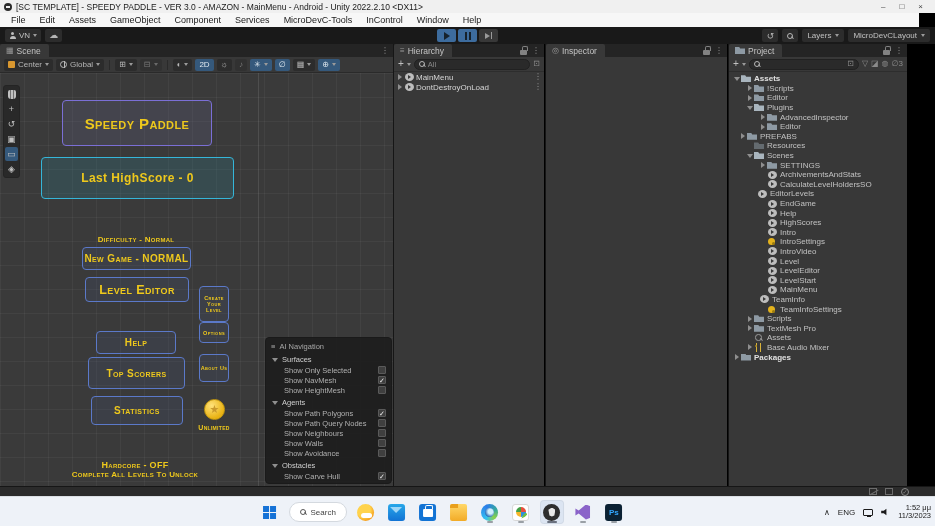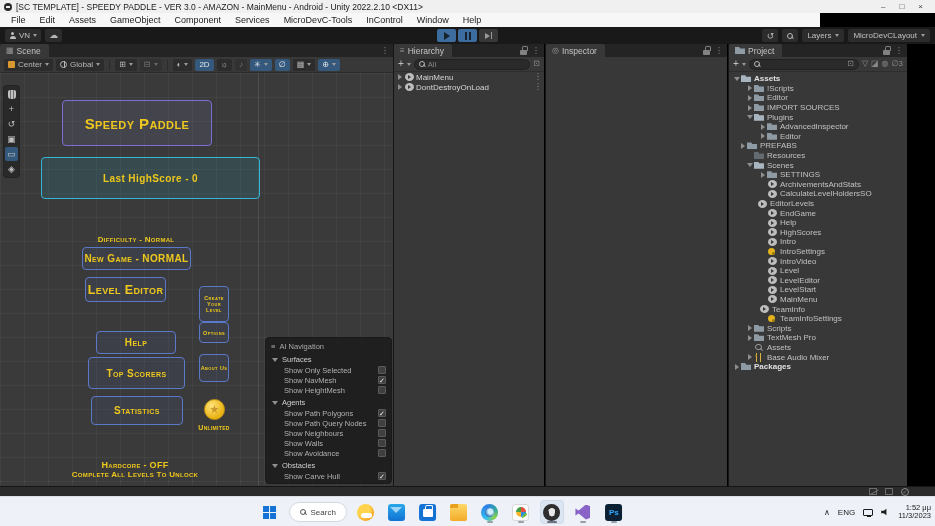--- a/index.html
+++ b/index.html
@@ -15,7 +15,7 @@
   #win-ctrls span{cursor:default}
 
   
-  #menubar{position:absolute;left:0;top:13px;width:820px;height:14px;background:#f7f7f7;display:flex;align-items:center;padding-left:4px;font-size:9px;color:#1a1a1a}
+  #menubar{position:absolute;left:0;top:13px;width:919px;height:14px;background:#f7f7f7;display:flex;align-items:center;padding-left:4px;font-size:9px;color:#1a1a1a}
   .mi{padding:0 7px}
 
   

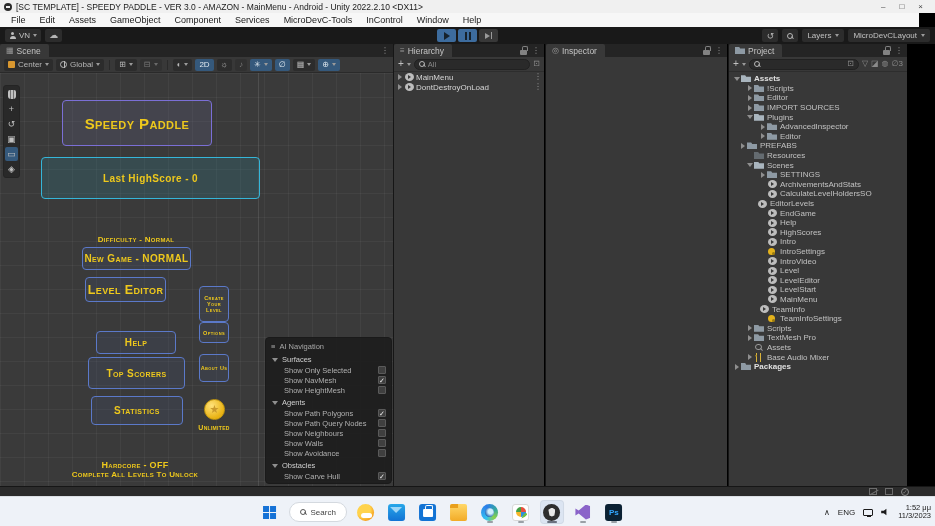--- a/index.html
+++ b/index.html
@@ -511,11 +511,6 @@
           <span>Editor</span>
         </div>
         <div class="trow" style="padding-left:17px">
-          <span class="arr r"></span>
-          <span class="ic folder"></span>
-          <span>IMPORT SOURCES</span>
-        </div>
-        <div class="trow" style="padding-left:17px">
           <span class="arr d"></span>
           <span class="ic folder-open"></span>
           <span>Plugins</span>

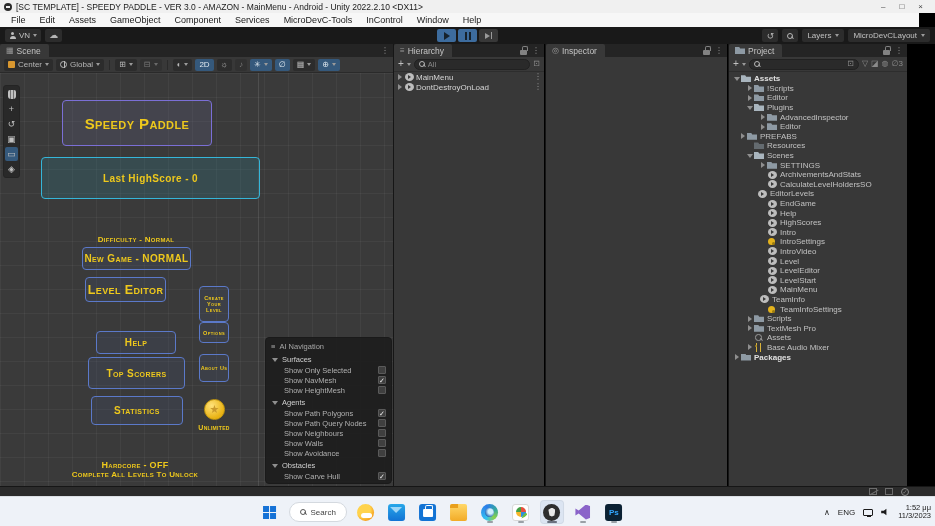--- a/index.html
+++ b/index.html
@@ -80,7 +80,7 @@
   .gtxt{position:absolute;color:#eec81c;font-weight:bold;font-variant:small-caps;letter-spacing:.3px;text-align:center}
   .gbox{position:absolute;border:1px solid #5b79c9;border-radius:4px;background:rgba(70,82,120,.22);display:flex;align-items:center;justify-content:center;color:#eec81c;font-weight:bold;font-variant:small-caps;letter-spacing:.4px;text-align:center}
   #gb-title{left:62px;top:27px;width:150px;height:46px;border:1.5px solid #7b6fd6;background:rgba(96,98,130,.28);font-size:15px}
-  #gb-hs{left:41px;top:84px;width:219px;height:42px;border:1.5px solid #35b6d9;background:rgba(52,110,120,.35);font-size:10px;font-variant:normal}
+  #gb-hs{left:41px;top:84px;width:193px;height:42px;border:1.5px solid #35b6d9;background:rgba(52,110,120,.35);font-size:12px;font-variant:normal}
   #gt-diff{left:40px;top:162px;width:192px;font-size:8px}
   #gb-new{left:82px;top:174px;width:109px;height:23px;font-size:10px}
   #gb-led{left:85px;top:204px;width:81px;height:25px;font-size:12.5px}

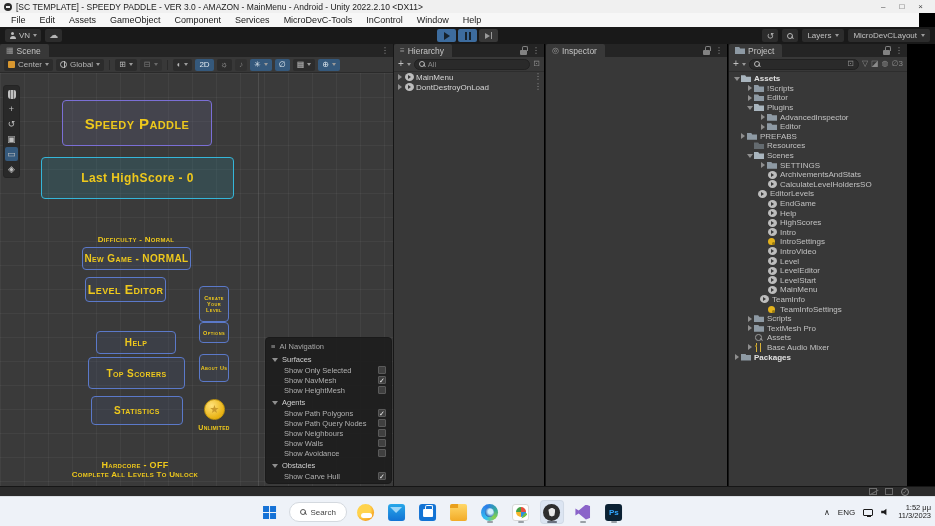--- a/index.html
+++ b/index.html
@@ -83,7 +83,7 @@
   #gb-hs{left:41px;top:84px;width:193px;height:42px;border:1.5px solid #35b6d9;background:rgba(52,110,120,.35);font-size:12px;font-variant:normal}
   #gt-diff{left:40px;top:162px;width:192px;font-size:8px}
   #gb-new{left:82px;top:174px;width:109px;height:23px;font-size:10px}
-  #gb-led{left:85px;top:204px;width:81px;height:25px;font-size:12.5px}
+  #gb-led{left:85px;top:204px;width:104px;height:25px;font-size:12.5px}
   #gb-create{left:199px;top:213px;width:30px;height:36px;font-size:5.5px;line-height:6px;padding:2px}
   #gb-help{left:96px;top:258px;width:80px;height:23px;font-size:10px}
   #gb-opt{left:199px;top:249px;width:30px;height:21px;font-size:5.5px}

